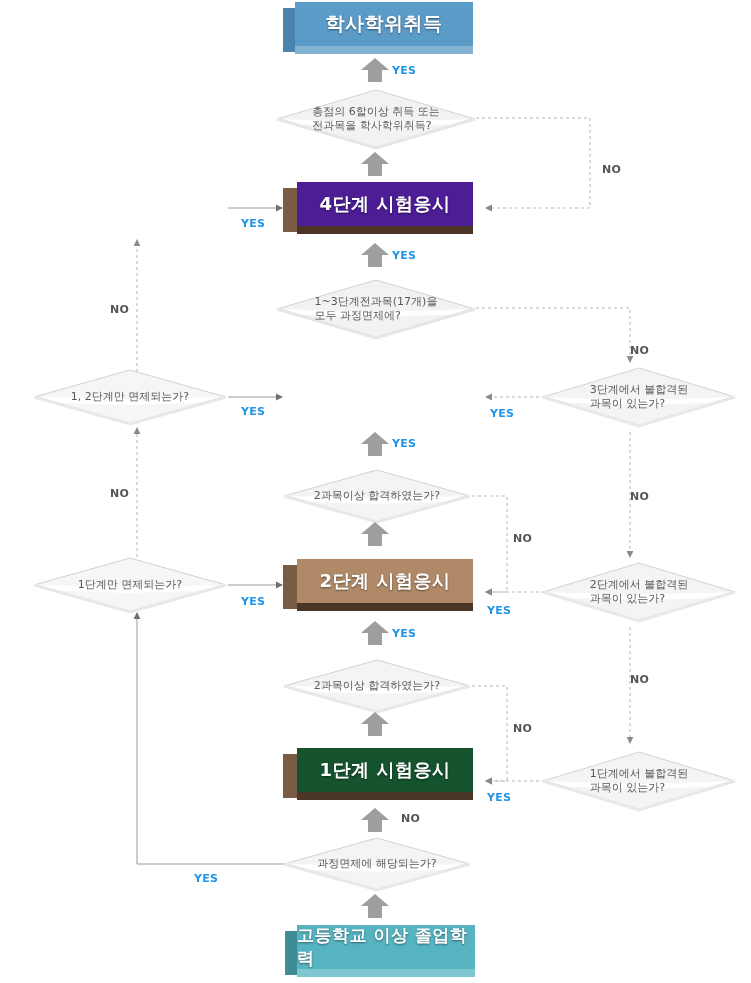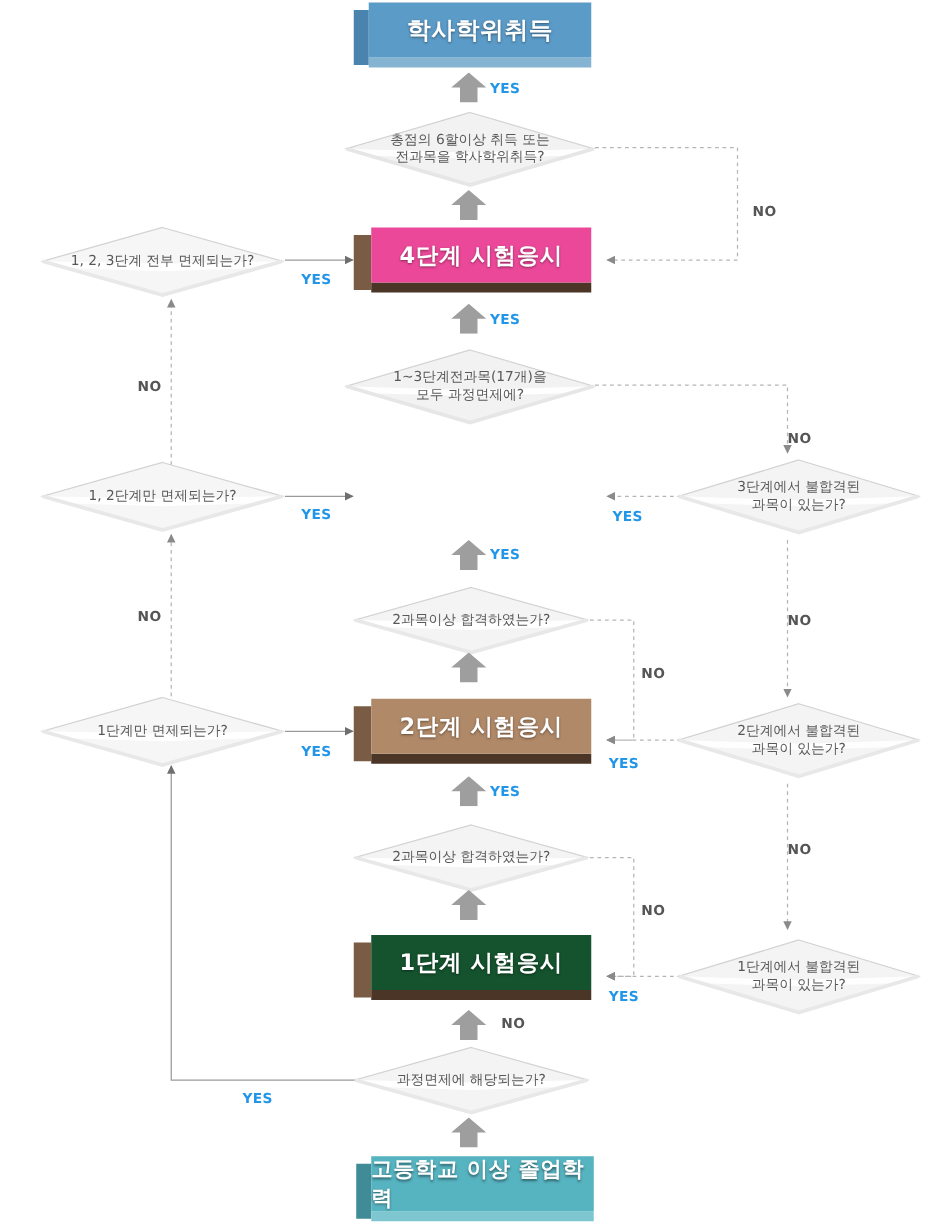--- a/index.html
+++ b/index.html
@@ -28,7 +28,7 @@
   .dia .dtext{
     position:absolute;left:0;top:0;width:100%;height:100%;
     display:flex;align-items:center;justify-content:center;
-    text-align:center;color:#585858;font-size:11px;line-height:14px;
+    text-align:left;color:#585858;font-size:11px;line-height:14px;
     white-space:pre-line;pointer-events:none;
   }
 

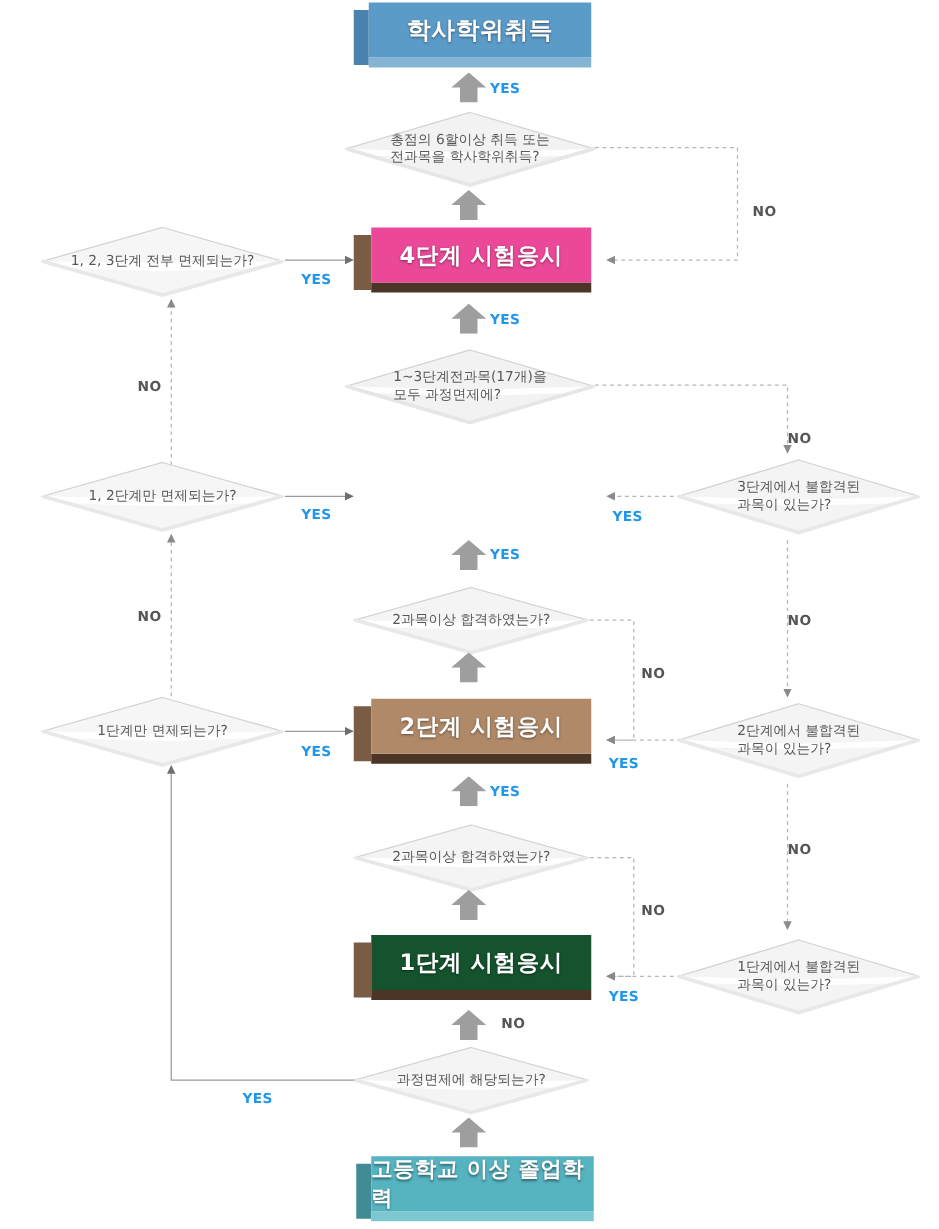--- a/index.html
+++ b/index.html
@@ -117,16 +117,6 @@
     </svg>
   </div>
 
-  <div class="dia" style="left:32px;top:180px;width:196px;height:58px;">
-    <svg width="196" height="58" viewBox="0 0 196 58">
-      <polygon points="98,2 194,29 98,56 2,29" fill="#f6f6f6" stroke="#d2d2d2" stroke-width="1"></polygon>
-      <polygon points="98,31 194,29 194,34 98,37 2,34 2,29" fill="#ffffff" opacity="0.95"></polygon>
-      <polyline points="2,29 98,56 194,29" fill="none" stroke="#e8e8e8" stroke-width="3"></polyline>
-    </svg>
-    <div class="dtext" style="padding-bottom:8px;">
-      <span>1, 2, 3단계 전부 면제되는가?</span>
-    </div>
-  </div>
 
   <div class="box3d" style="left:283px;top:182px;width:190px;height:52px;">
     <div class="side" style="width:14px;height:44px;top:6px;left:0;background:#7a5c44;"></div>

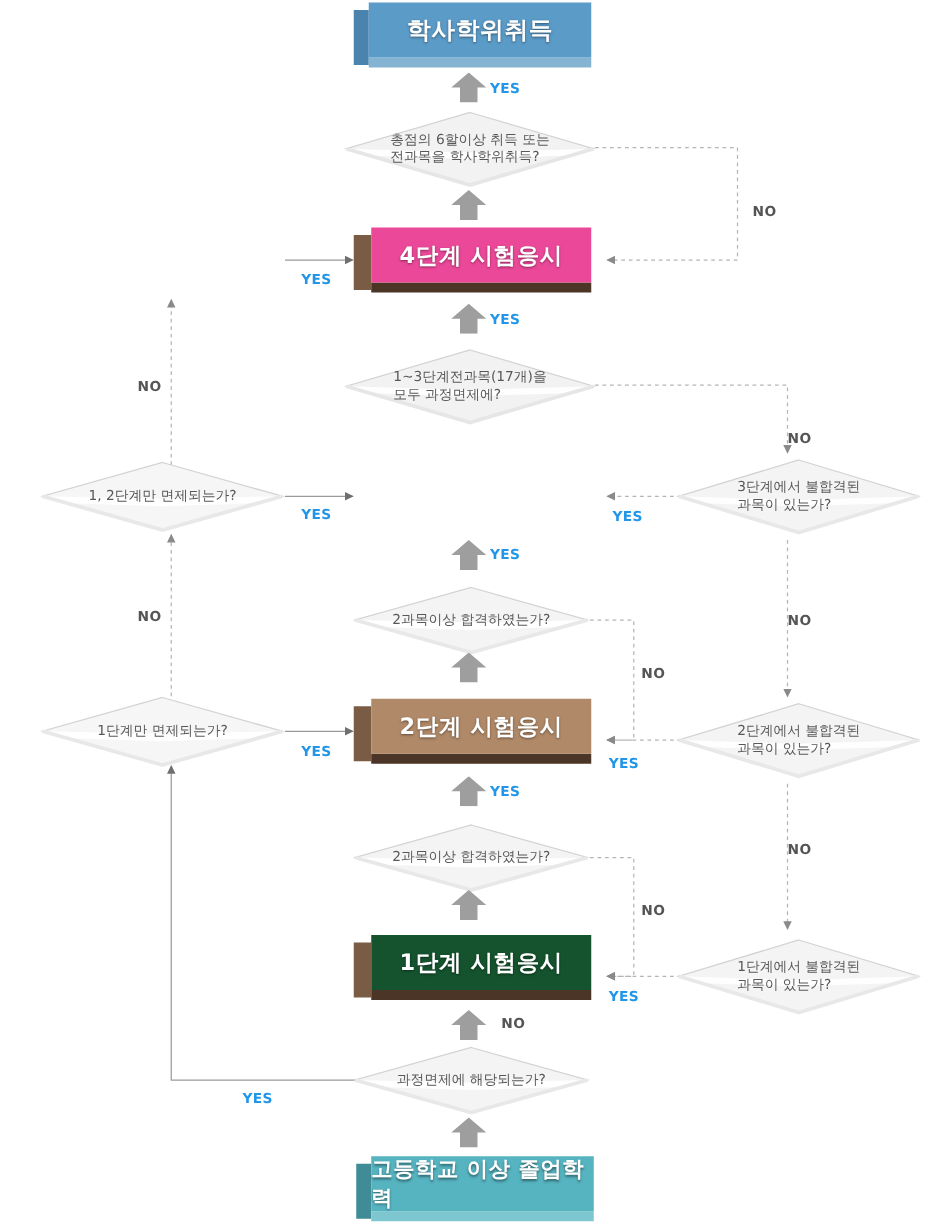--- a/index.html
+++ b/index.html
@@ -121,7 +121,7 @@
   <div class="box3d" style="left:283px;top:182px;width:190px;height:52px;">
     <div class="side" style="width:14px;height:44px;top:6px;left:0;background:#7a5c44;"></div>
     <div class="bottom" style="left:14px;top:44px;width:176px;height:8px;background:#4a3526;"></div>
-    <div class="face" style="left:14px;top:0;width:176px;height:44px;background:#ec4899;font-size:18px;">
+    <div class="face" style="left:14px;top:0;width:176px;height:44px;background:#4c1d95;font-size:18px;">
       <span>4단계 시험응시</span>
     </div>
   </div>

